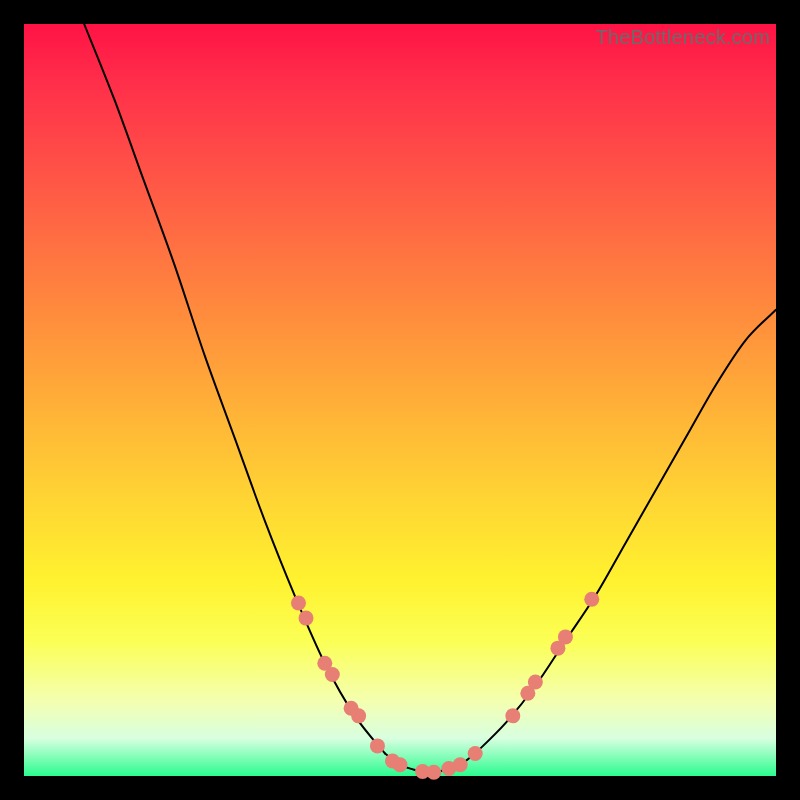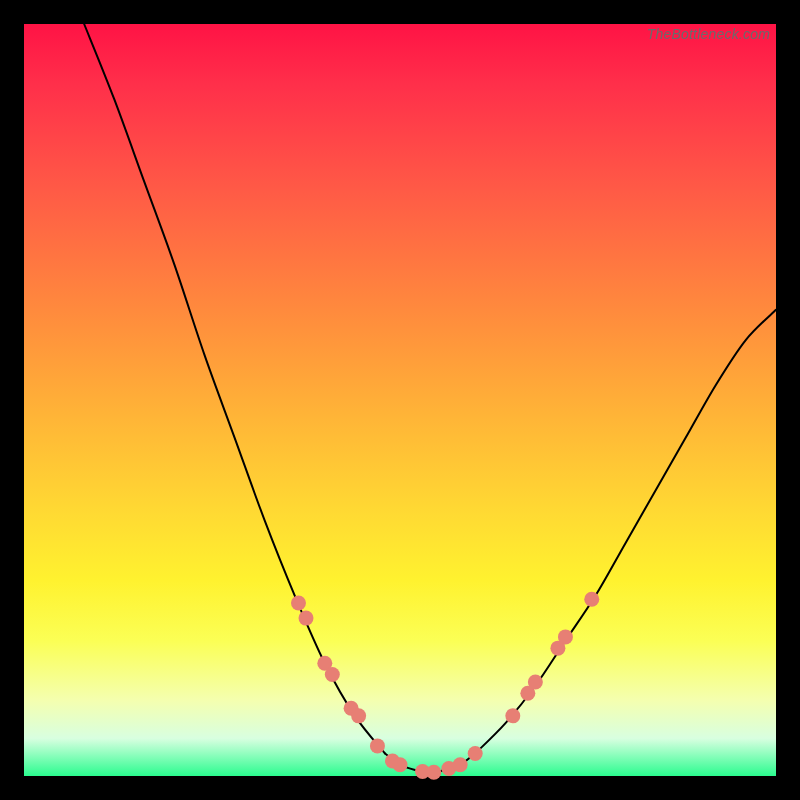--- a/index.html
+++ b/index.html
@@ -46,11 +46,10 @@
     top: 2px;
     right: 6px;
     color: #6b6b6b;
-    font-size: 14px;
+    font-size: 20px;
     font-weight: 500;
     letter-spacing: 0.2px;
     user-select: none;
-    font-style: italic;
   }
   svg.curves {
     position: absolute;

